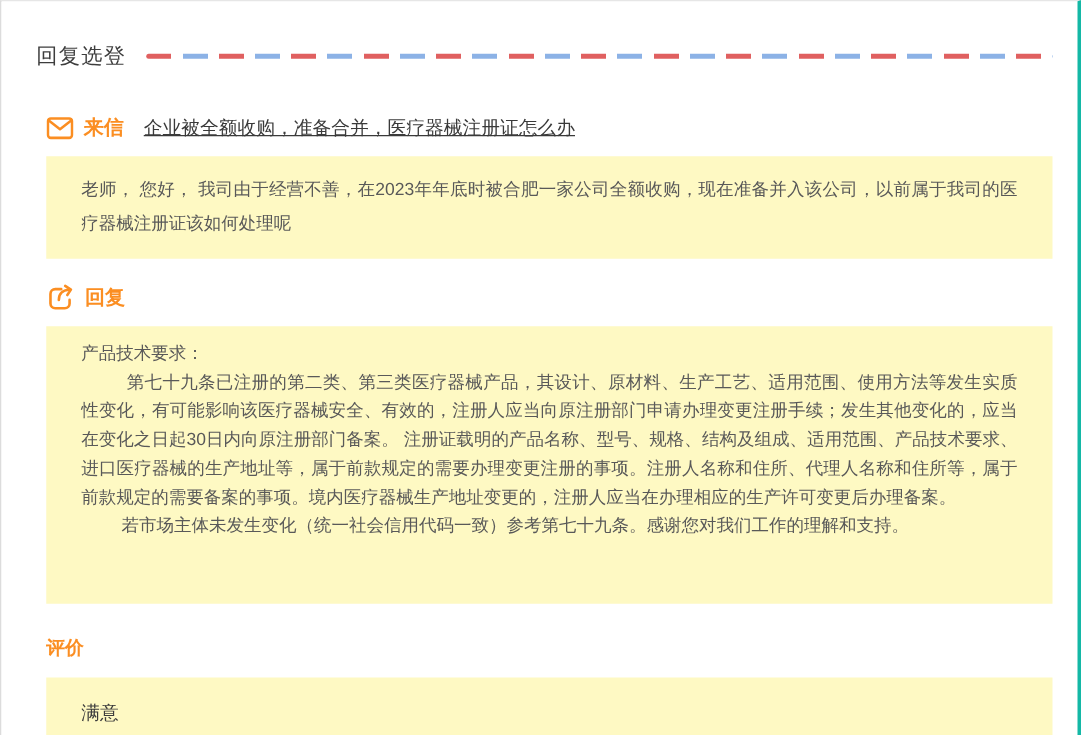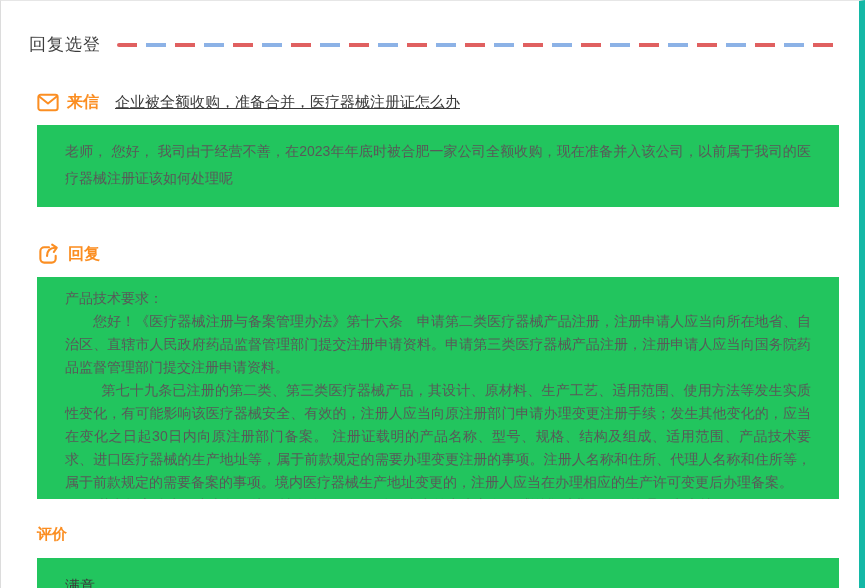--- a/index.html
+++ b/index.html
@@ -13,7 +13,7 @@
     background: #ffffff;
     border-left: 1px solid #dcdcdc;
     border-top: 1px solid #e6e6e6;
-    border-right: 6px solid #14b8a6;
+    border-right: 3px solid #14b8a6;
     overflow: hidden;
   }
 

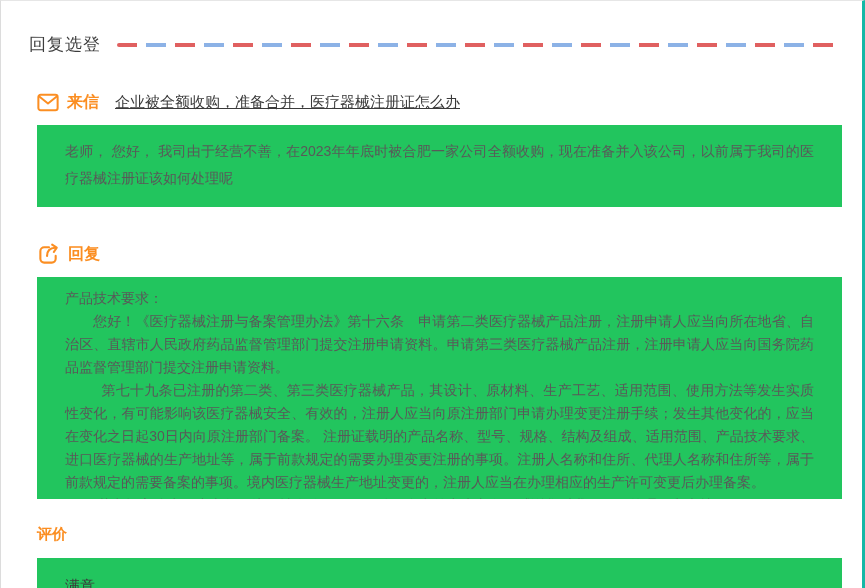--- a/index.html
+++ b/index.html
@@ -76,7 +76,7 @@
   
   .content-box {
     margin: 12px 20px 0 36px;
-    background: #22c55e;
+    background: #fef9c3;
     padding: 13px 28px;
     font-size: 14px;
     color: #595959;

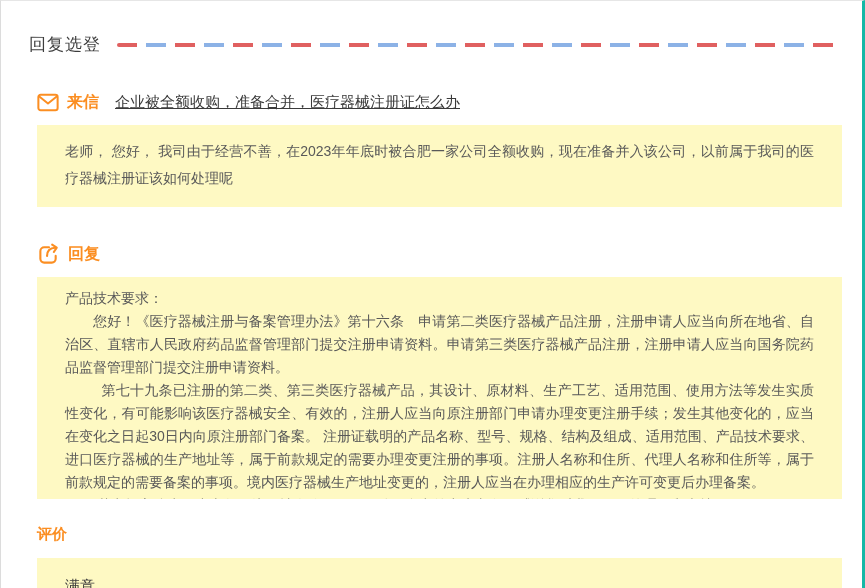--- a/index.html
+++ b/index.html
@@ -87,7 +87,7 @@
   .letter-box { height: 82px; line-height: 27px; }
   .letter-box p { text-align: justify; }
 
-  .reply-sec { margin-top: 36px; }
+  .reply-sec { margin-top: 20px; }
   .reply-box { height: 222px; line-height: 23px; padding-top: 10px; }
   .reply-box p { text-align: justify; }
   .reply-box p.para-1 { text-indent: 2em; }

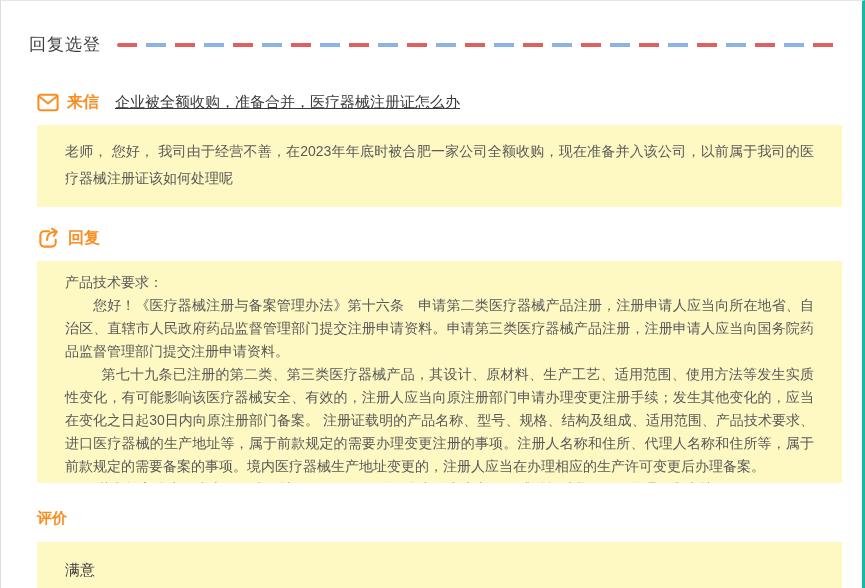--- a/index.html
+++ b/index.html
@@ -143,7 +143,6 @@
     </div>
     <div class="content-box reply-box">
       <p class="salutation">产品技术要求：</p>
-      <p class="para-1">您好！《医疗器械注册与备案管理办法》第十六条　申请第二类医疗器械产品注册，注册申请人应当向所在地省、自治区、直辖市人民政府药品监督管理部门提交注册申请资料。申请第三类医疗器械产品注册，注册申请人应当向国务院药品监督管理部门提交注册申请资料。</p>
       <p class="para-2">第七十九条已注册的第二类、第三类医疗器械产品，其设计、原材料、生产工艺、适用范围、使用方法等发生实质性变化，有可能影响该医疗器械安全、有效的，注册人应当向原注册部门申请办理变更注册手续；发生其他变化的，应当在变化之日起30日内向原注册部门备案。 注册证载明的产品名称、型号、规格、结构及组成、适用范围、产品技术要求、进口医疗器械的生产地址等，属于前款规定的需要办理变更注册的事项。注册人名称和住所、代理人名称和住所等，属于前款规定的需要备案的事项。境内医疗器械生产地址变更的，注册人应当在办理相应的生产许可变更后办理备案。</p>
       <p class="para-3">若市场主体未发生变化（统一社会信用代码一致）参考第七十九条。感谢您对我们工作的理解和支持。</p>
     </div>

